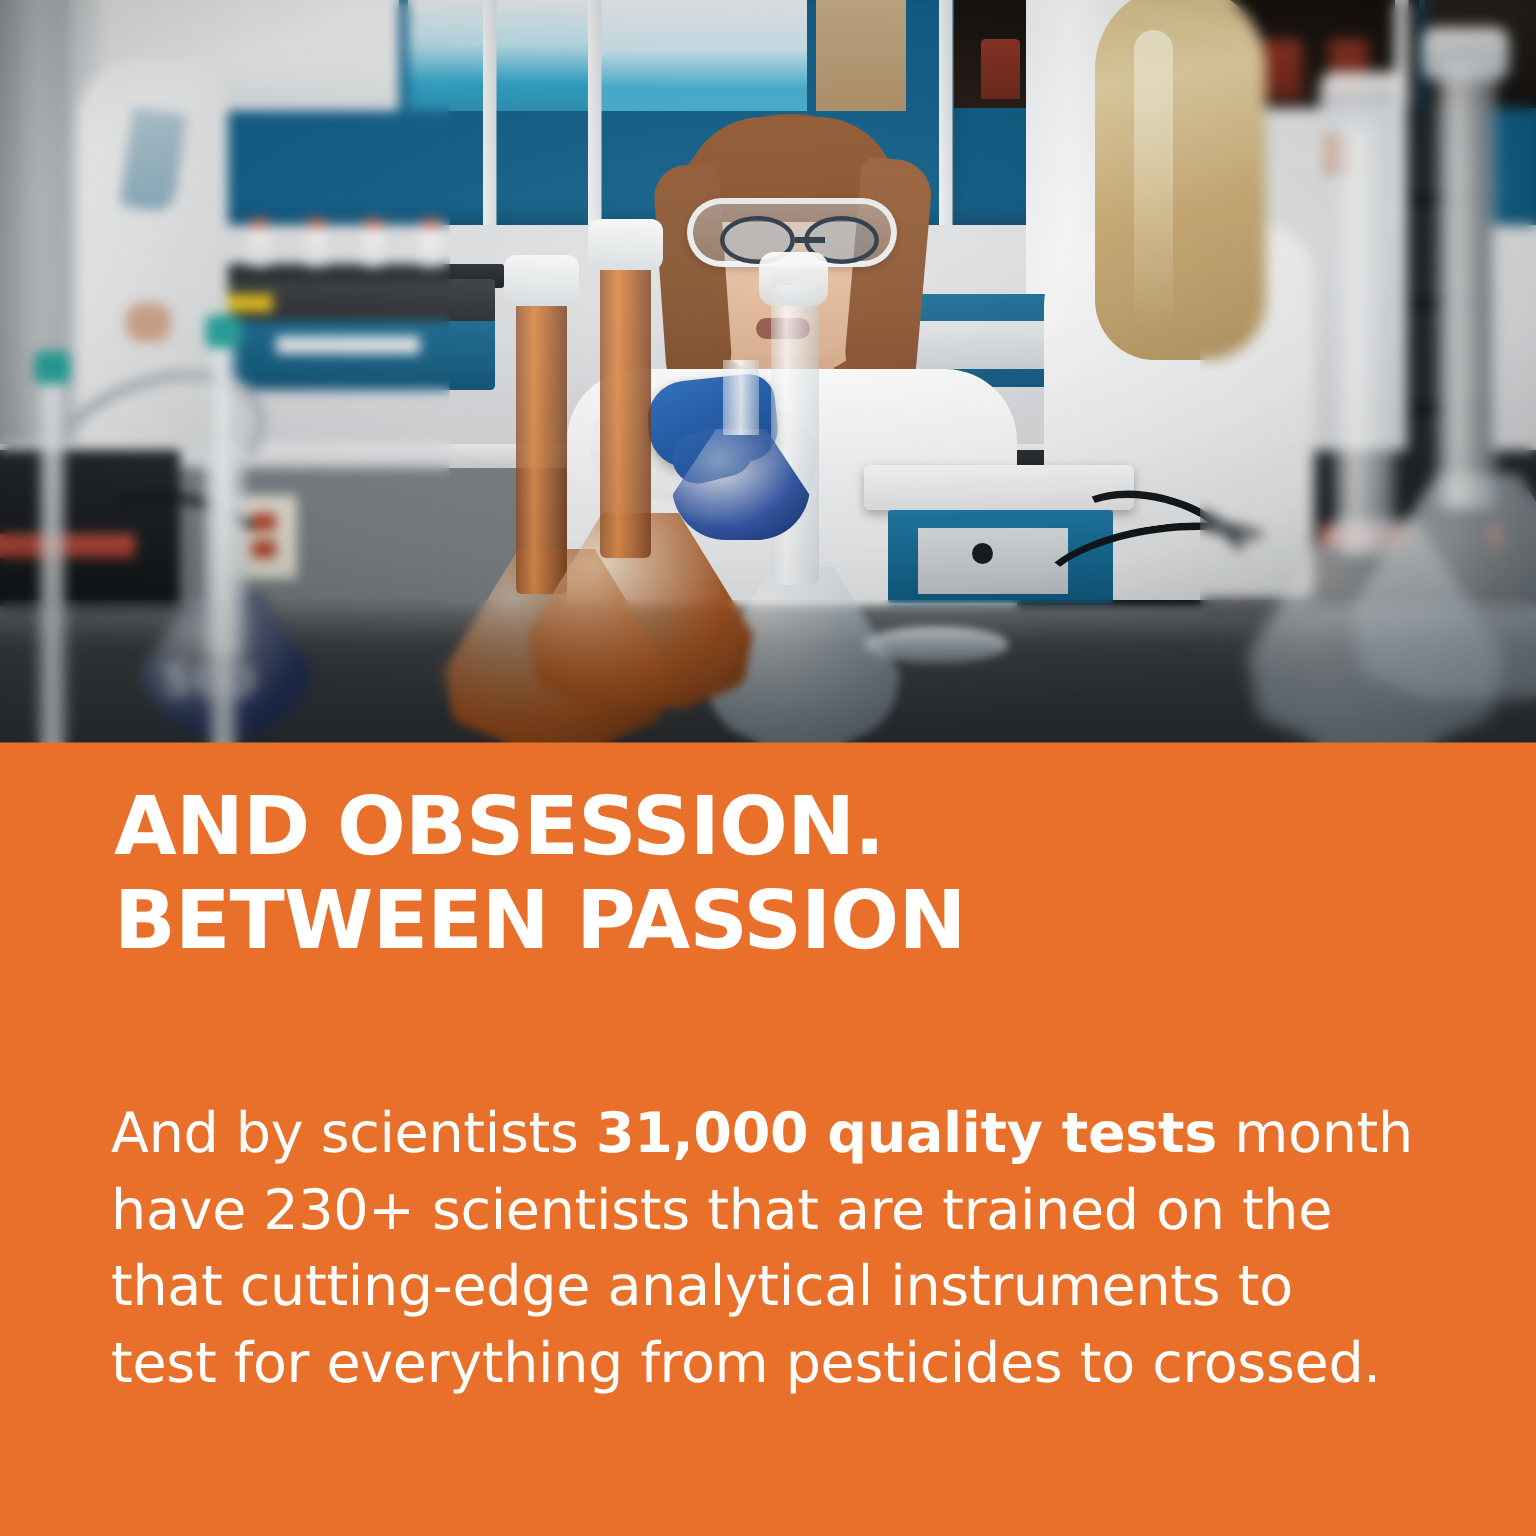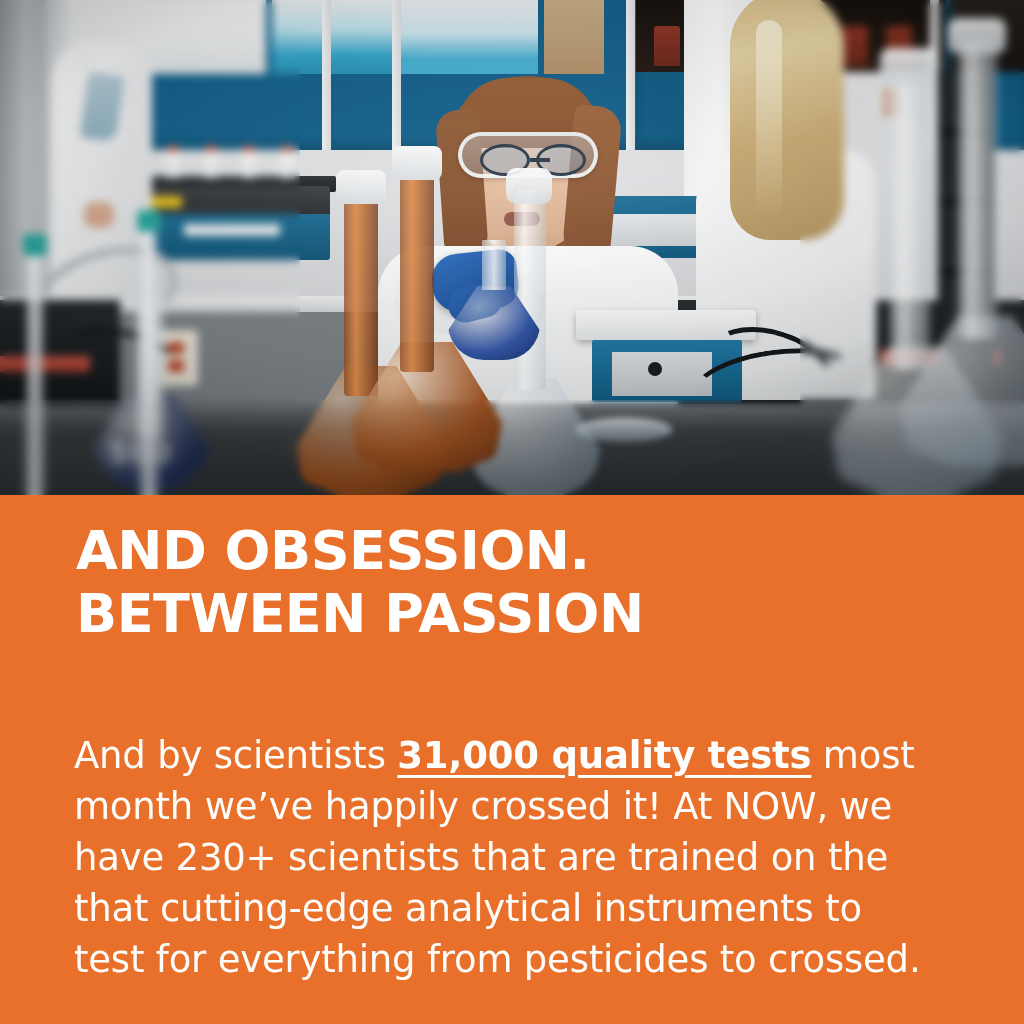--- a/index.html
+++ b/index.html
@@ -510,7 +510,6 @@
   .body-copy .bc-line { display:block; white-space:nowrap; }
   .hl-strong {
     font-weight:700;
-    text-decoration:underline;
     text-underline-offset:7px;
     text-decoration-thickness:3px;
     text-align:center;

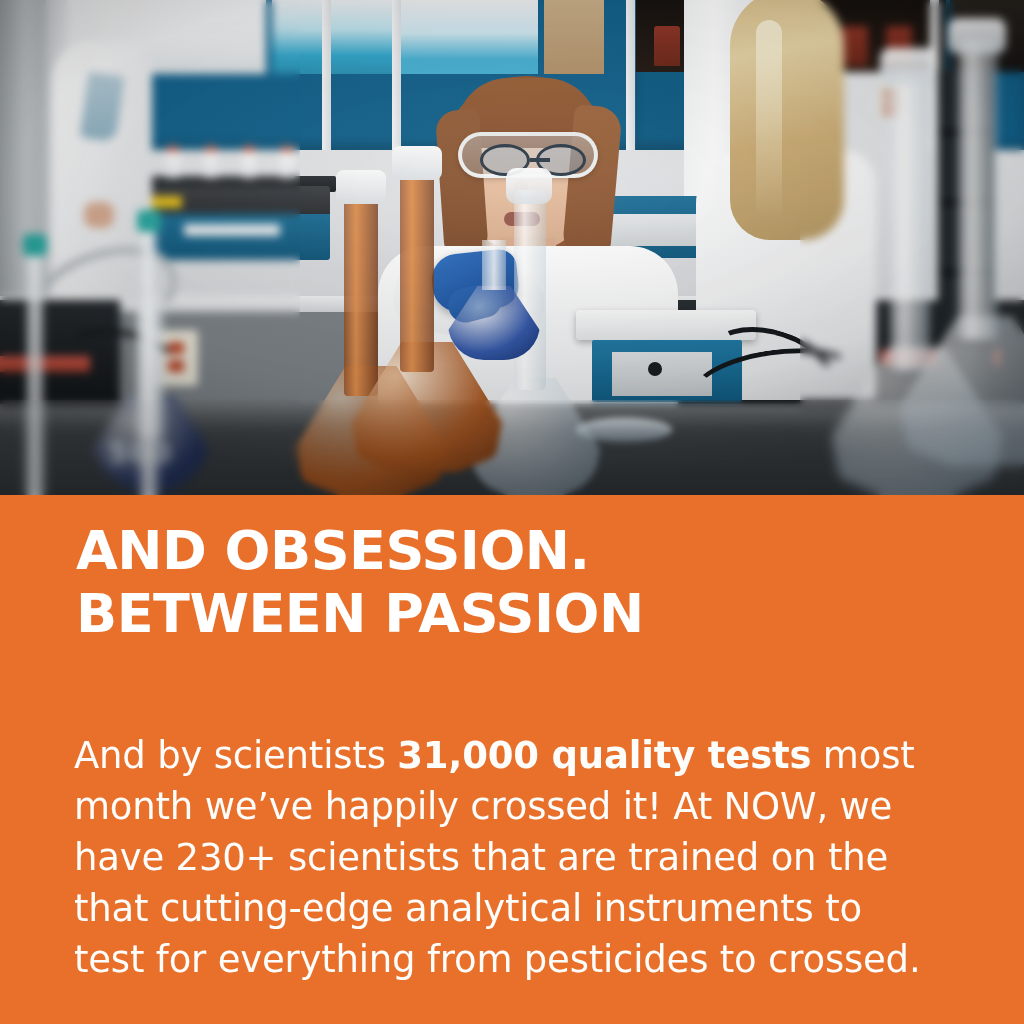--- a/index.html
+++ b/index.html
@@ -697,7 +697,7 @@
     </div>
 
     <div class="body-copy">
-      <span class="bc-line"><span>And by scientists </span><span class="hl-strong">31,000 quality tests</span><span> most</span></span>
+      <span class="bc-line"><span>And by scientists </span><span class="hl-strong">31,000 quality tests</span><span> month</span></span>
       <span class="bc-line">month we’ve happily crossed it! At NOW, we</span>
       <span class="bc-line">have 230+ scientists that are trained on the</span>
       <span class="bc-line">that cutting-edge analytical instruments to</span>

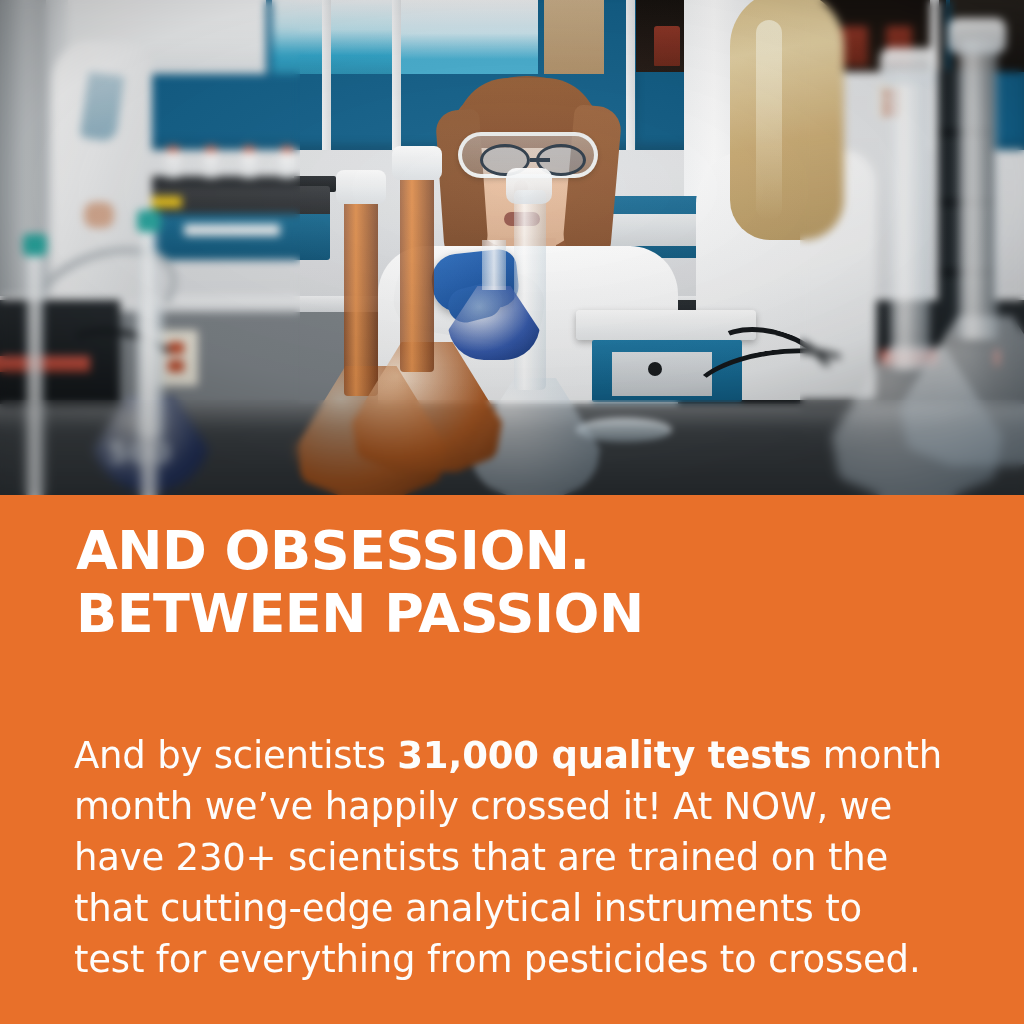--- a/index.html
+++ b/index.html
@@ -698,7 +698,6 @@
 
     <div class="body-copy">
       <span class="bc-line"><span>And by scientists </span><span class="hl-strong">31,000 quality tests</span><span> month</span></span>
-      <span class="bc-line">month we’ve happily crossed it! At NOW, we</span>
       <span class="bc-line">have 230+ scientists that are trained on the</span>
       <span class="bc-line">that cutting-edge analytical instruments to</span>
       <span class="bc-line">test for everything from pesticides to crossed.</span>

